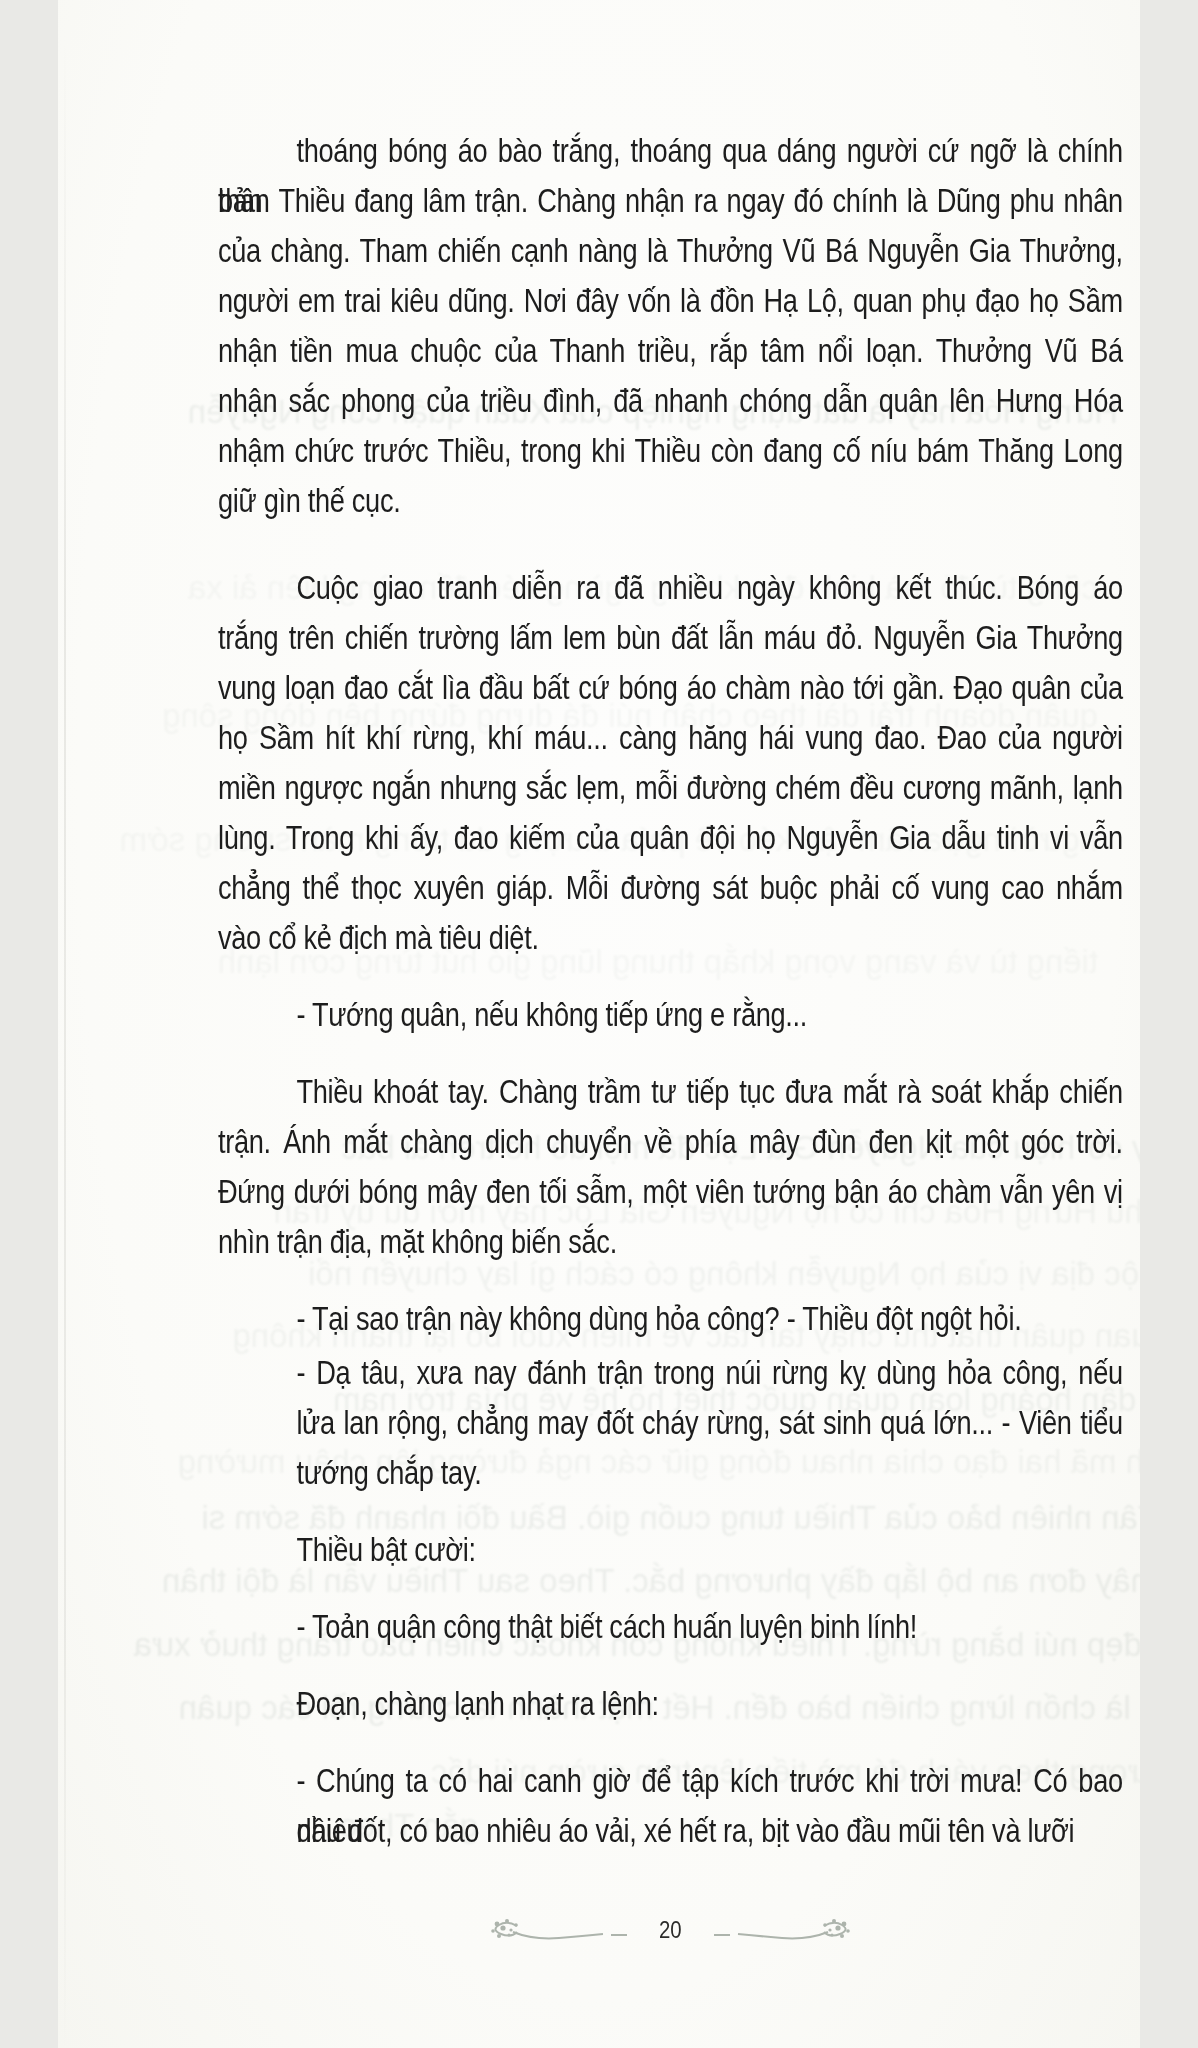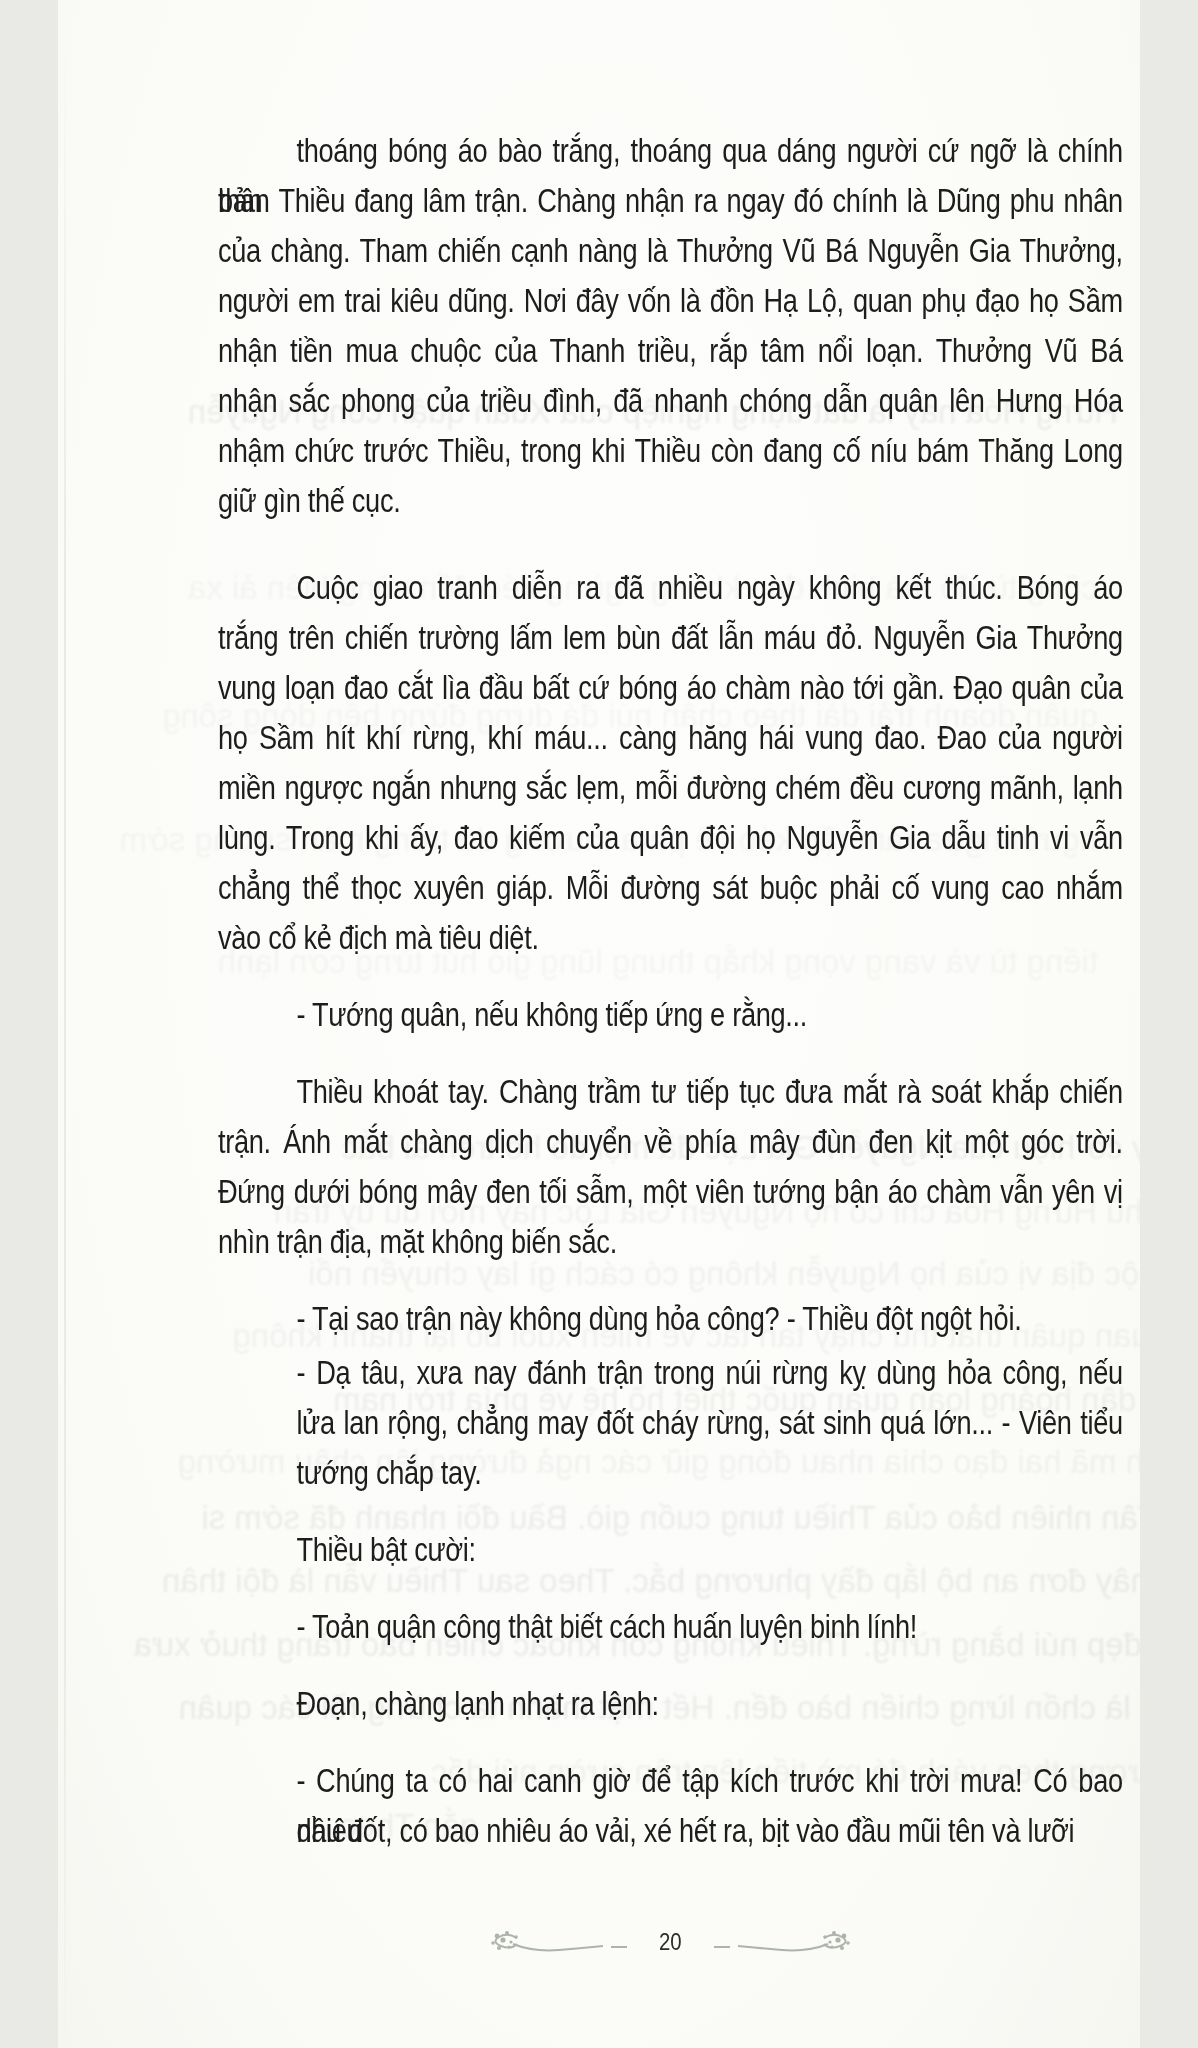--- a/index.html
+++ b/index.html
@@ -45,7 +45,7 @@
     font-style:italic;font-size:30px;letter-spacing:2px;
     color:#42423e;filter:blur(0.3px);
   }
-  .pagerow{margin-top:22px;display:flex;align-items:center;justify-content:center;gap:24px;}
+  .pagerow{margin-top:10px;display:flex;align-items:center;justify-content:center;gap:24px;}
   .pagenum{font-size:24px;color:#2c2c2a;transform:scaleX(.85);filter:blur(.2px);}
   .orn{opacity:.8;filter:blur(.5px);}
   .orn.right{transform:scaleX(-1);}

